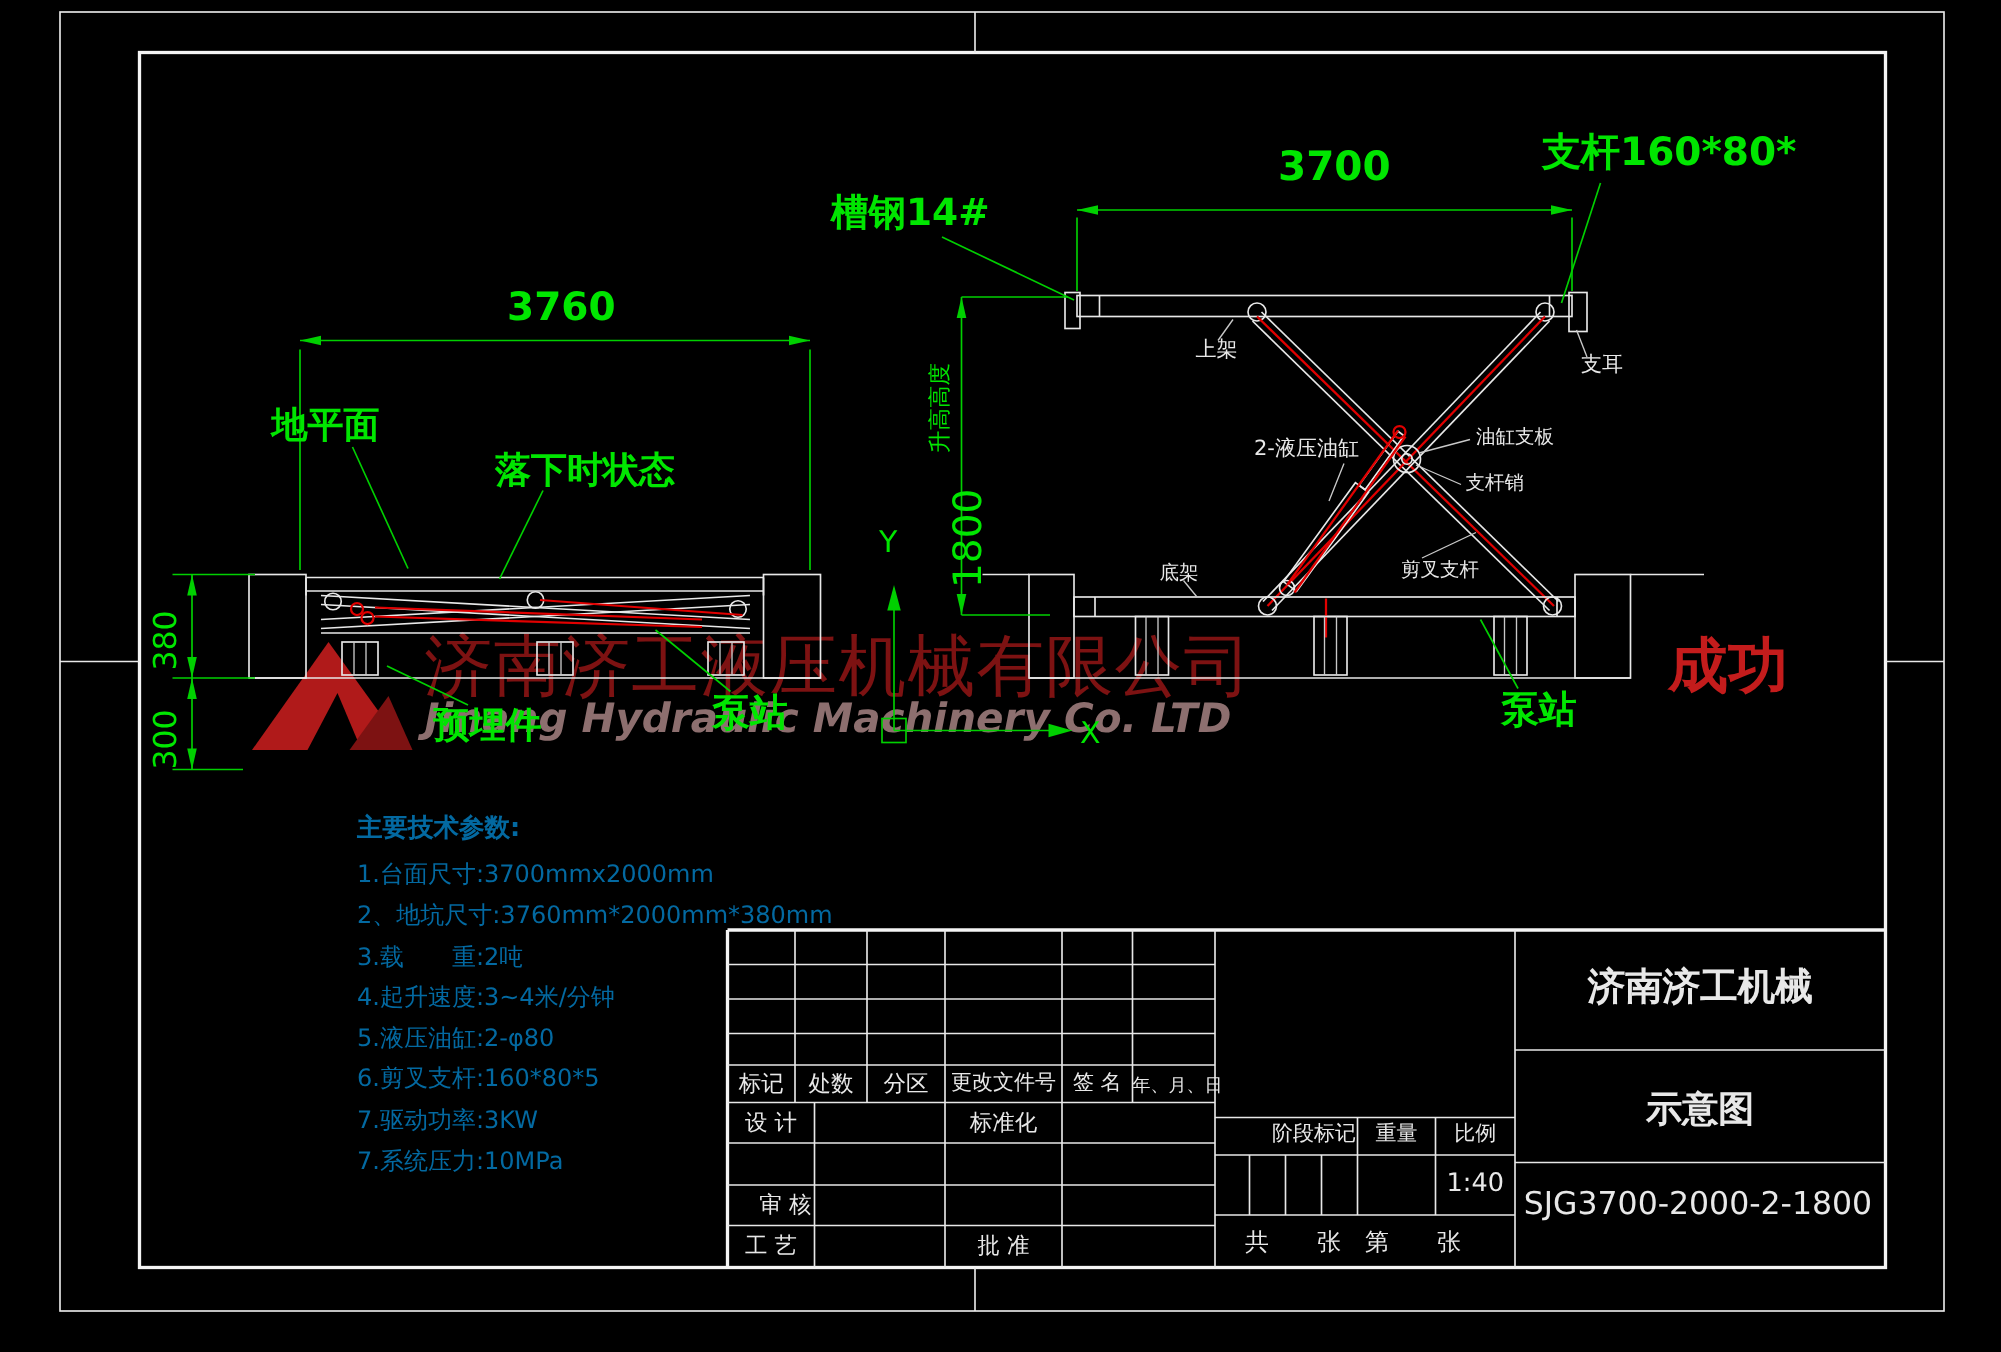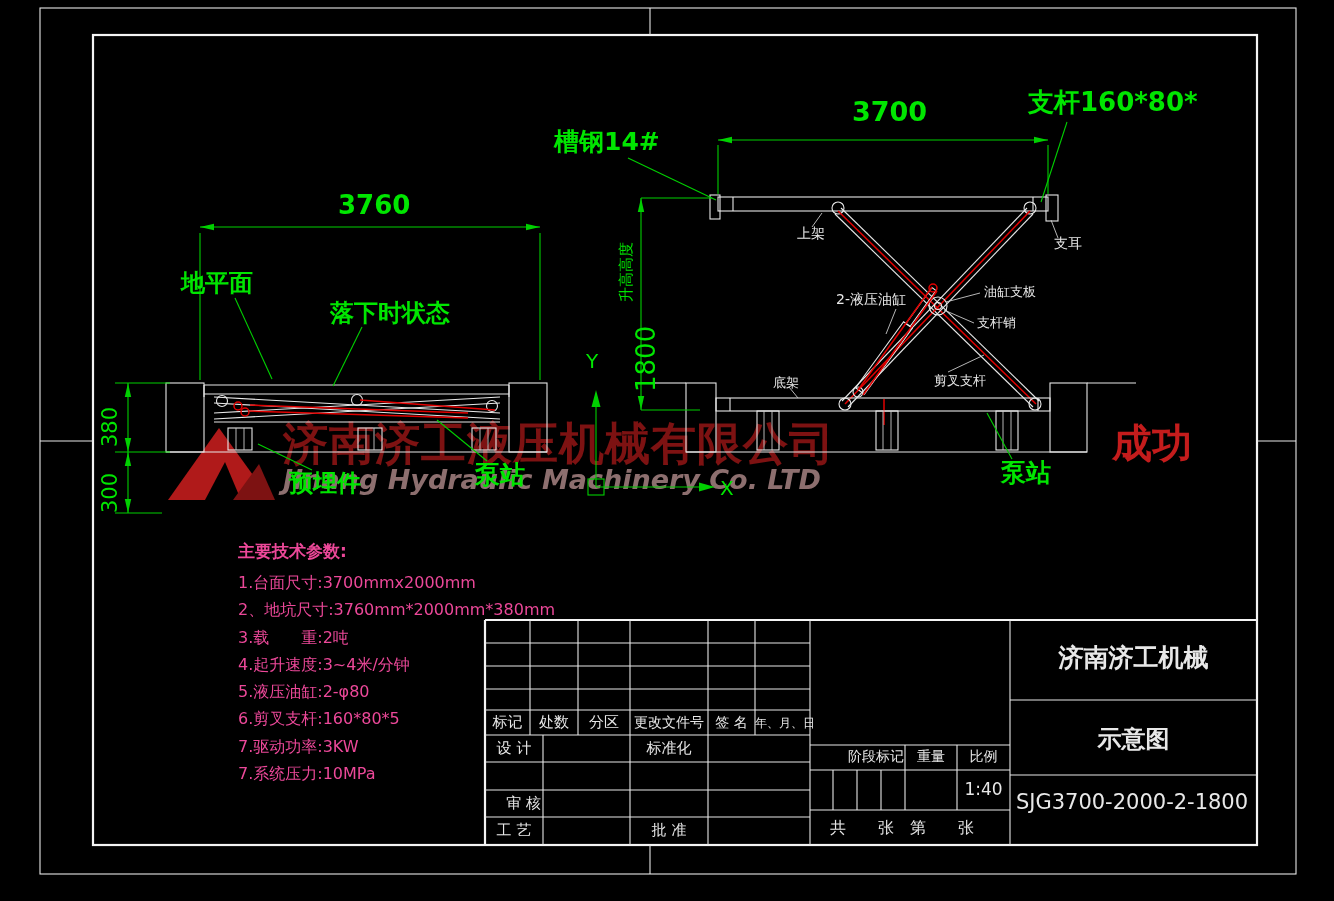--- a/index.html
+++ b/index.html
@@ -25,7 +25,7 @@
   .g  { stroke:#00d000; fill:none; stroke-width:1.1; }
   .r  { stroke:#e10000; fill:none; stroke-width:1.5; }
   
-  .wm-cn  { position:absolute; left:283px; top:414px; font-size:45px; font-weight:bold; color:#7d1212; letter-spacing:1px; white-space:nowrap; }
+  .wm-cn  { position:absolute; left:283px; top:414px; font-size:45px; font-weight:normal; color:#7d1212; letter-spacing:1px; white-space:nowrap; }
   .wm-en  { position:absolute; left:283px; top:464px; font-size:27px; font-weight:bold; font-style:italic; color:#8d6f6f; white-space:nowrap; }
   .wm-hot { position:absolute; left:820px; top:465px; font-size:22px; font-weight:bold; font-style:italic; color:#3c55d4; white-space:nowrap; }
   .wm-sl  { position:absolute; left:1112px; top:416px; font-size:40px; font-weight:bold; color:#c41c1c; white-space:nowrap; }

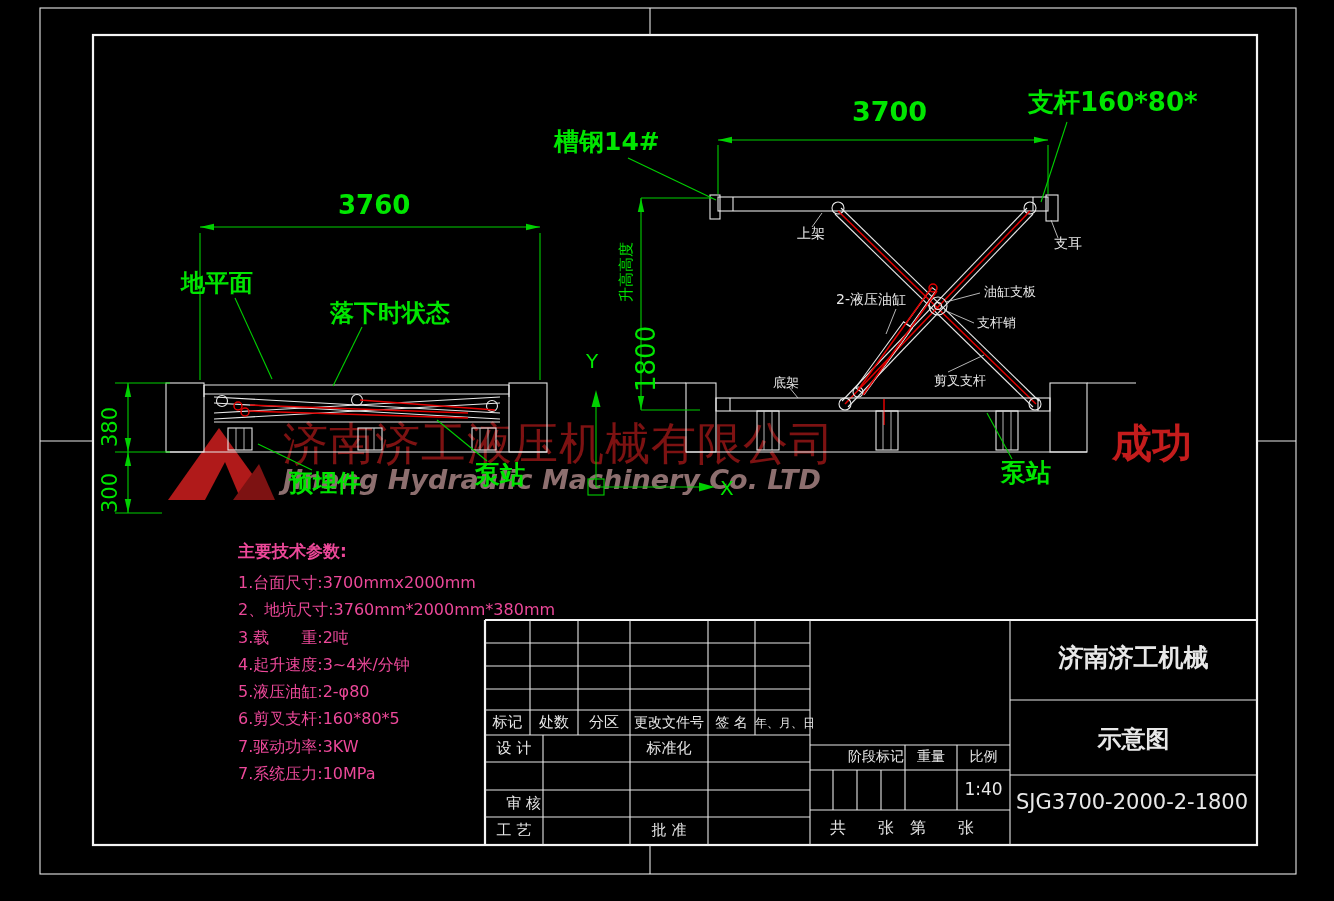--- a/index.html
+++ b/index.html
@@ -30,7 +30,7 @@
   .wm-hot { position:absolute; left:820px; top:465px; font-size:22px; font-weight:bold; font-style:italic; color:#3c55d4; white-space:nowrap; }
   .wm-sl  { position:absolute; left:1112px; top:416px; font-size:40px; font-weight:bold; color:#c41c1c; white-space:nowrap; }
   
-  .params { position:absolute; left:238px; top:540px; color:#ec4899; }
+  .params { position:absolute; left:238px; top:540px; color:#0369a1; }
   .params-title { font-size:17px; font-weight:bold; margin-bottom:6px; }
   .params-list div { font-size:16px; line-height:27.3px; white-space:pre; }
 </style>

